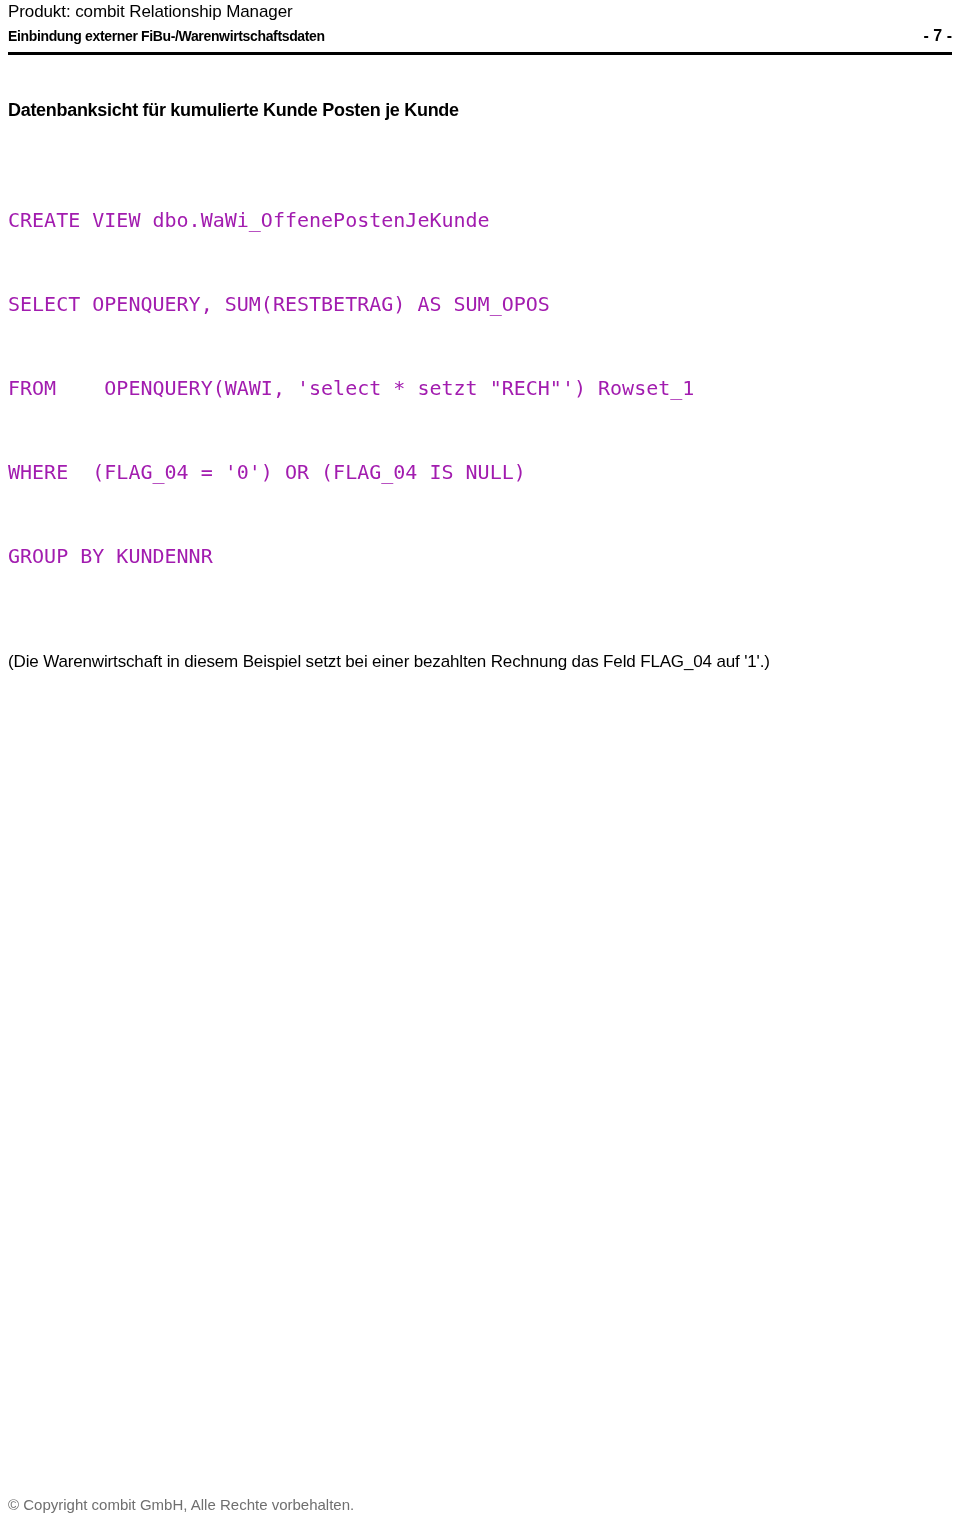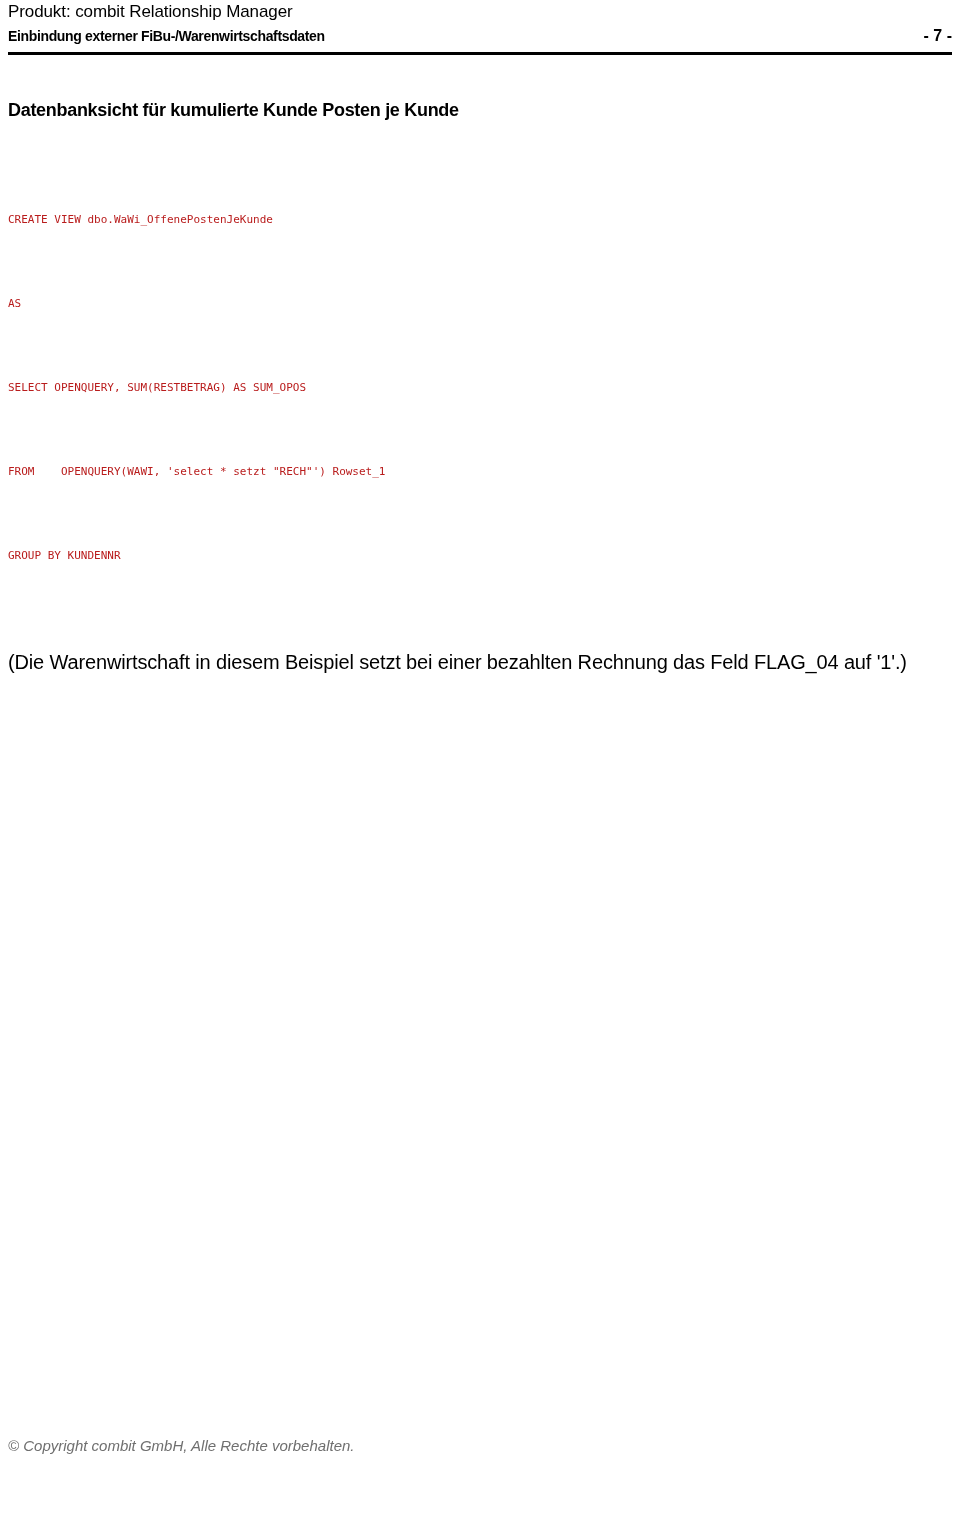--- a/index.html
+++ b/index.html
@@ -84,11 +84,11 @@
 
   .code-block {
     font-family: "DejaVu Sans Mono", monospace;
-    font-size: 11px;
+    font-size: 20px;
     line-height: 28px;
     white-space: pre;
     margin: 0;
-    color: #b91c1c;
+    color: #a21caf;
     letter-spacing: 0px;
   }
   .code-line {

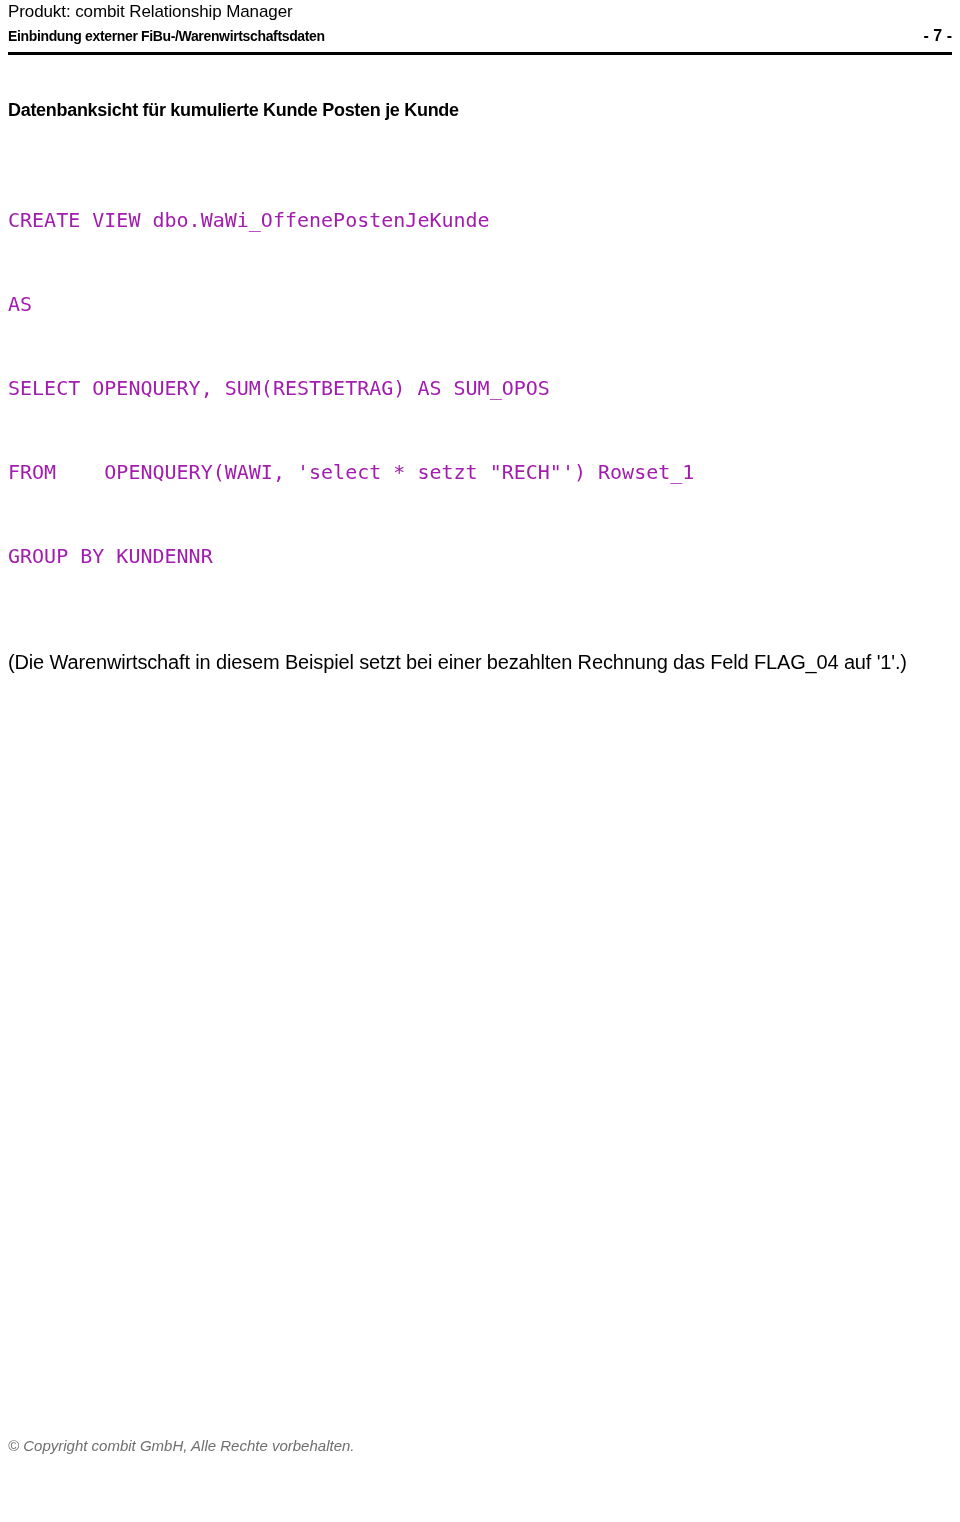--- a/index.html
+++ b/index.html
@@ -139,7 +139,6 @@
 
     <div class="code-block">
       <div class="code-line">CREATE VIEW dbo.WaWi_OffenePostenJeKunde</div>
-      <div class="code-line">AS</div>
       <div class="code-line">SELECT OPENQUERY, SUM(RESTBETRAG) AS SUM_OPOS</div>
       <div class="code-line">FROM    OPENQUERY(WAWI, 'select * setzt "RECH"') Rowset_1</div>
       <div class="code-line">GROUP BY KUNDENNR</div>

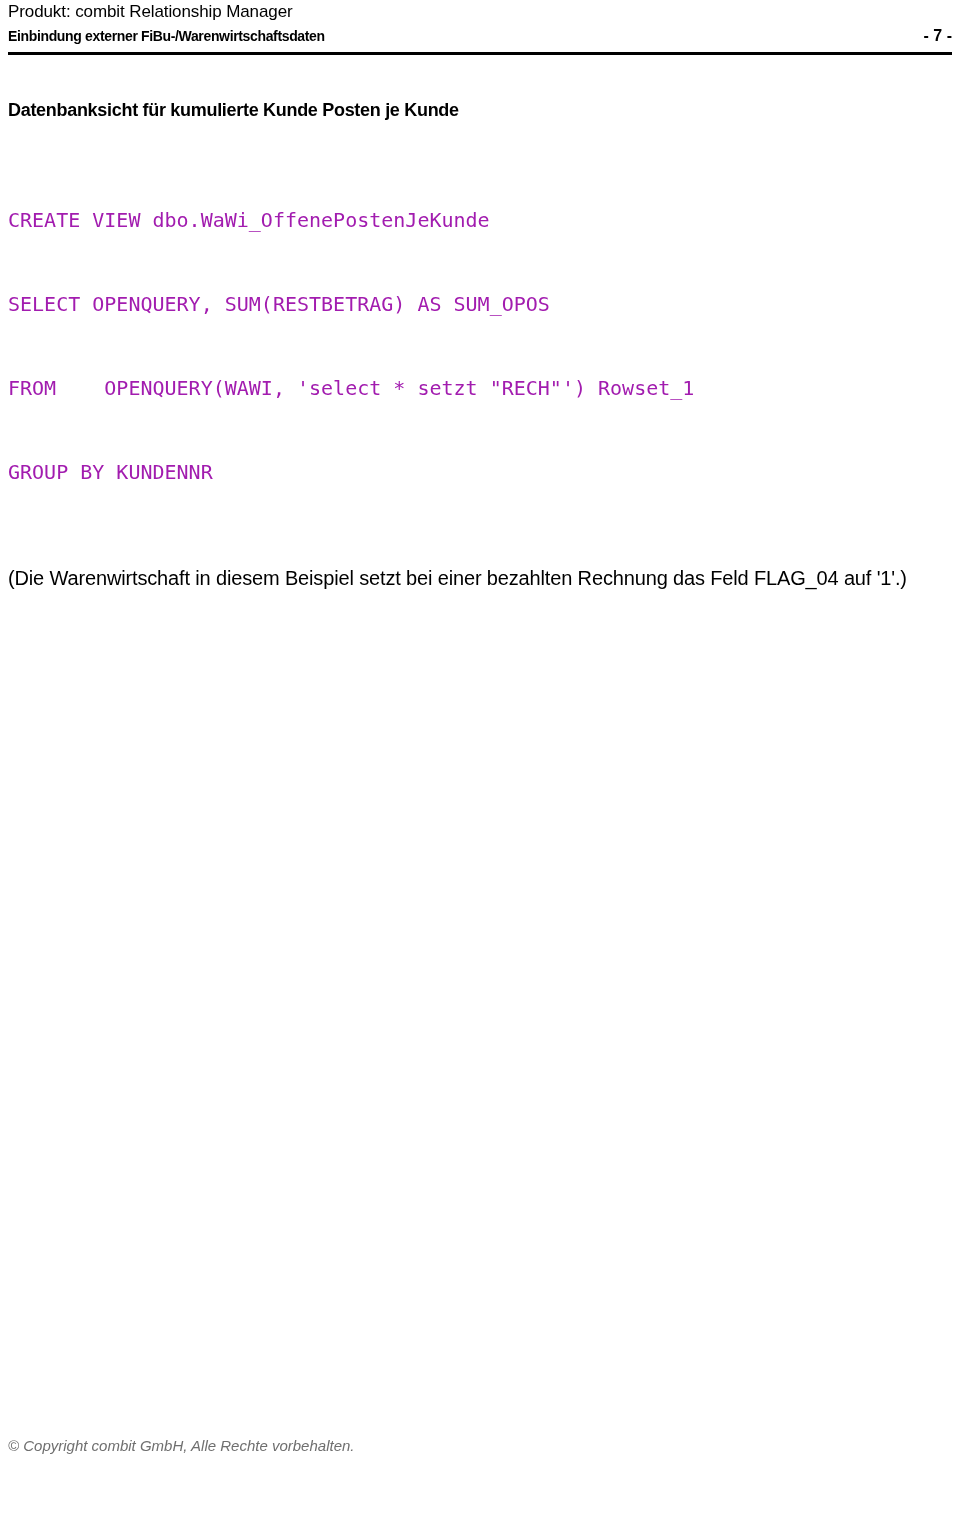--- a/index.html
+++ b/index.html
@@ -141,6 +141,7 @@
       <div class="code-line">CREATE VIEW dbo.WaWi_OffenePostenJeKunde</div>
       <div class="code-line">SELECT OPENQUERY, SUM(RESTBETRAG) AS SUM_OPOS</div>
       <div class="code-line">FROM    OPENQUERY(WAWI, 'select * setzt "RECH"') Rowset_1</div>
+      <div class="code-line">WHERE  (FLAG_04 = '0') OR (FLAG_04 IS NULL)</div>
       <div class="code-line">GROUP BY KUNDENNR</div>
     </div>
 

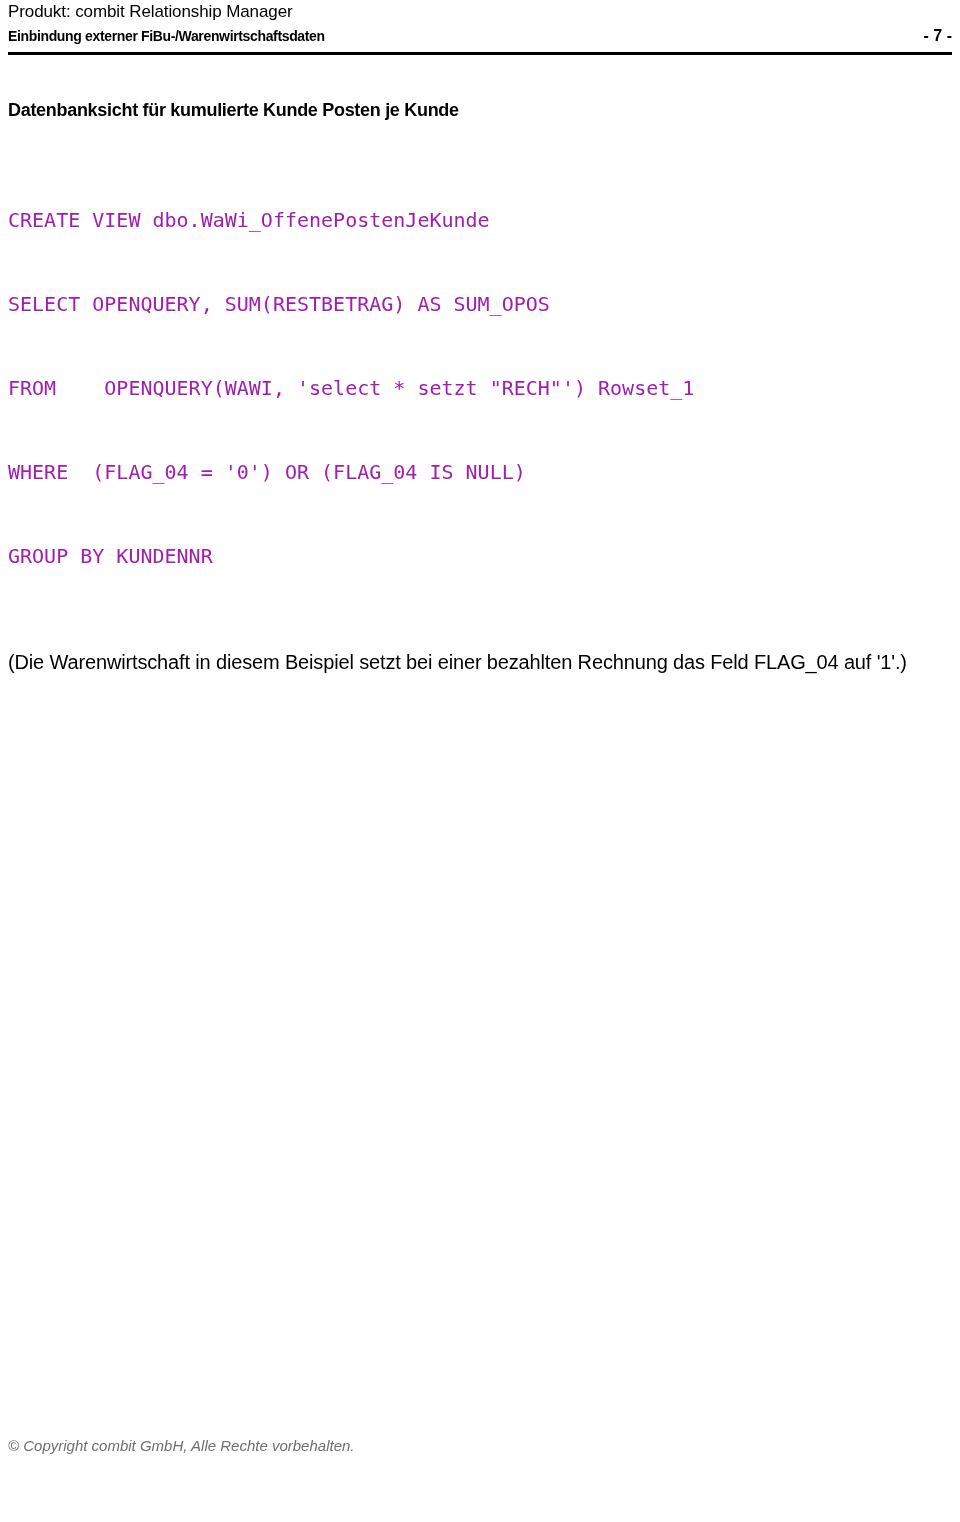--- a/index.html
+++ b/index.html
@@ -97,7 +97,7 @@
   }
 
   .note-paragraph {
-    font-size: 20px;
+    font-size: 17px;
     line-height: 24px;
     margin: 24px 0 0 0;
     letter-spacing: -0.15px;

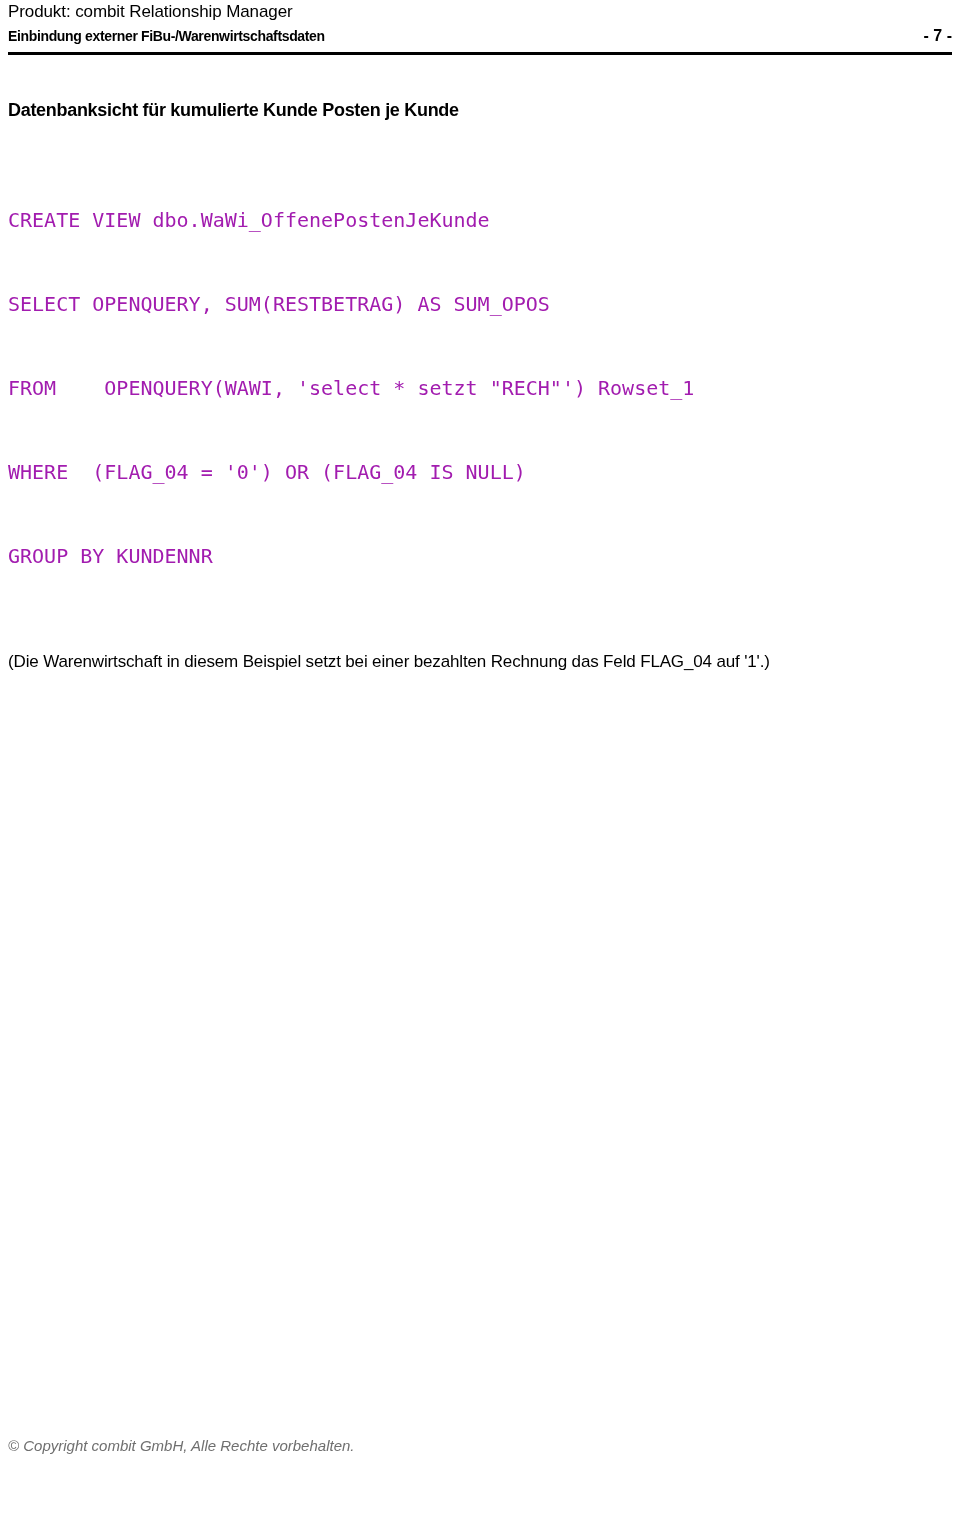--- a/index.html
+++ b/index.html
@@ -108,9 +108,8 @@
   .footer {
     position: absolute;
     left: 8px;
-    top: 1436px;
+    top: 1495px;
     width: 944px;
-    font-style: italic;
   }
   .footer-copyright {
     font-size: 15px;

